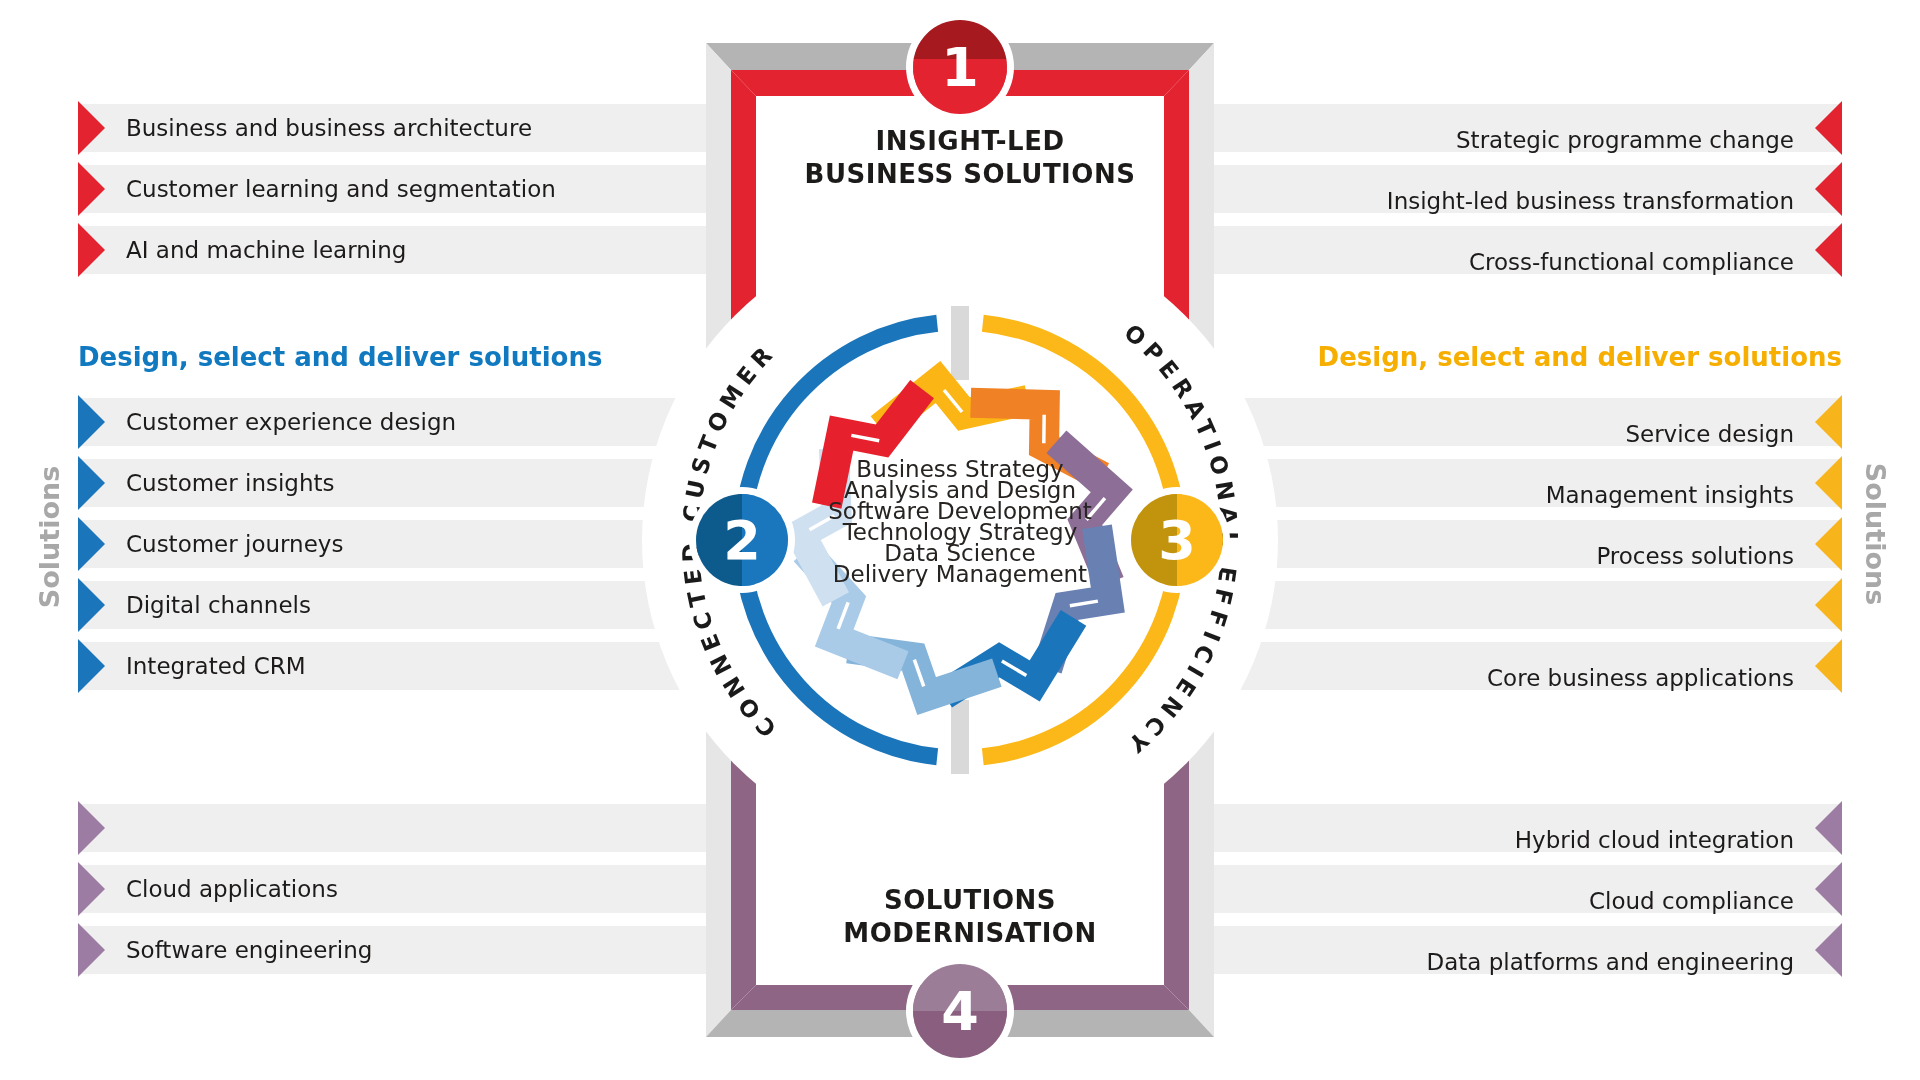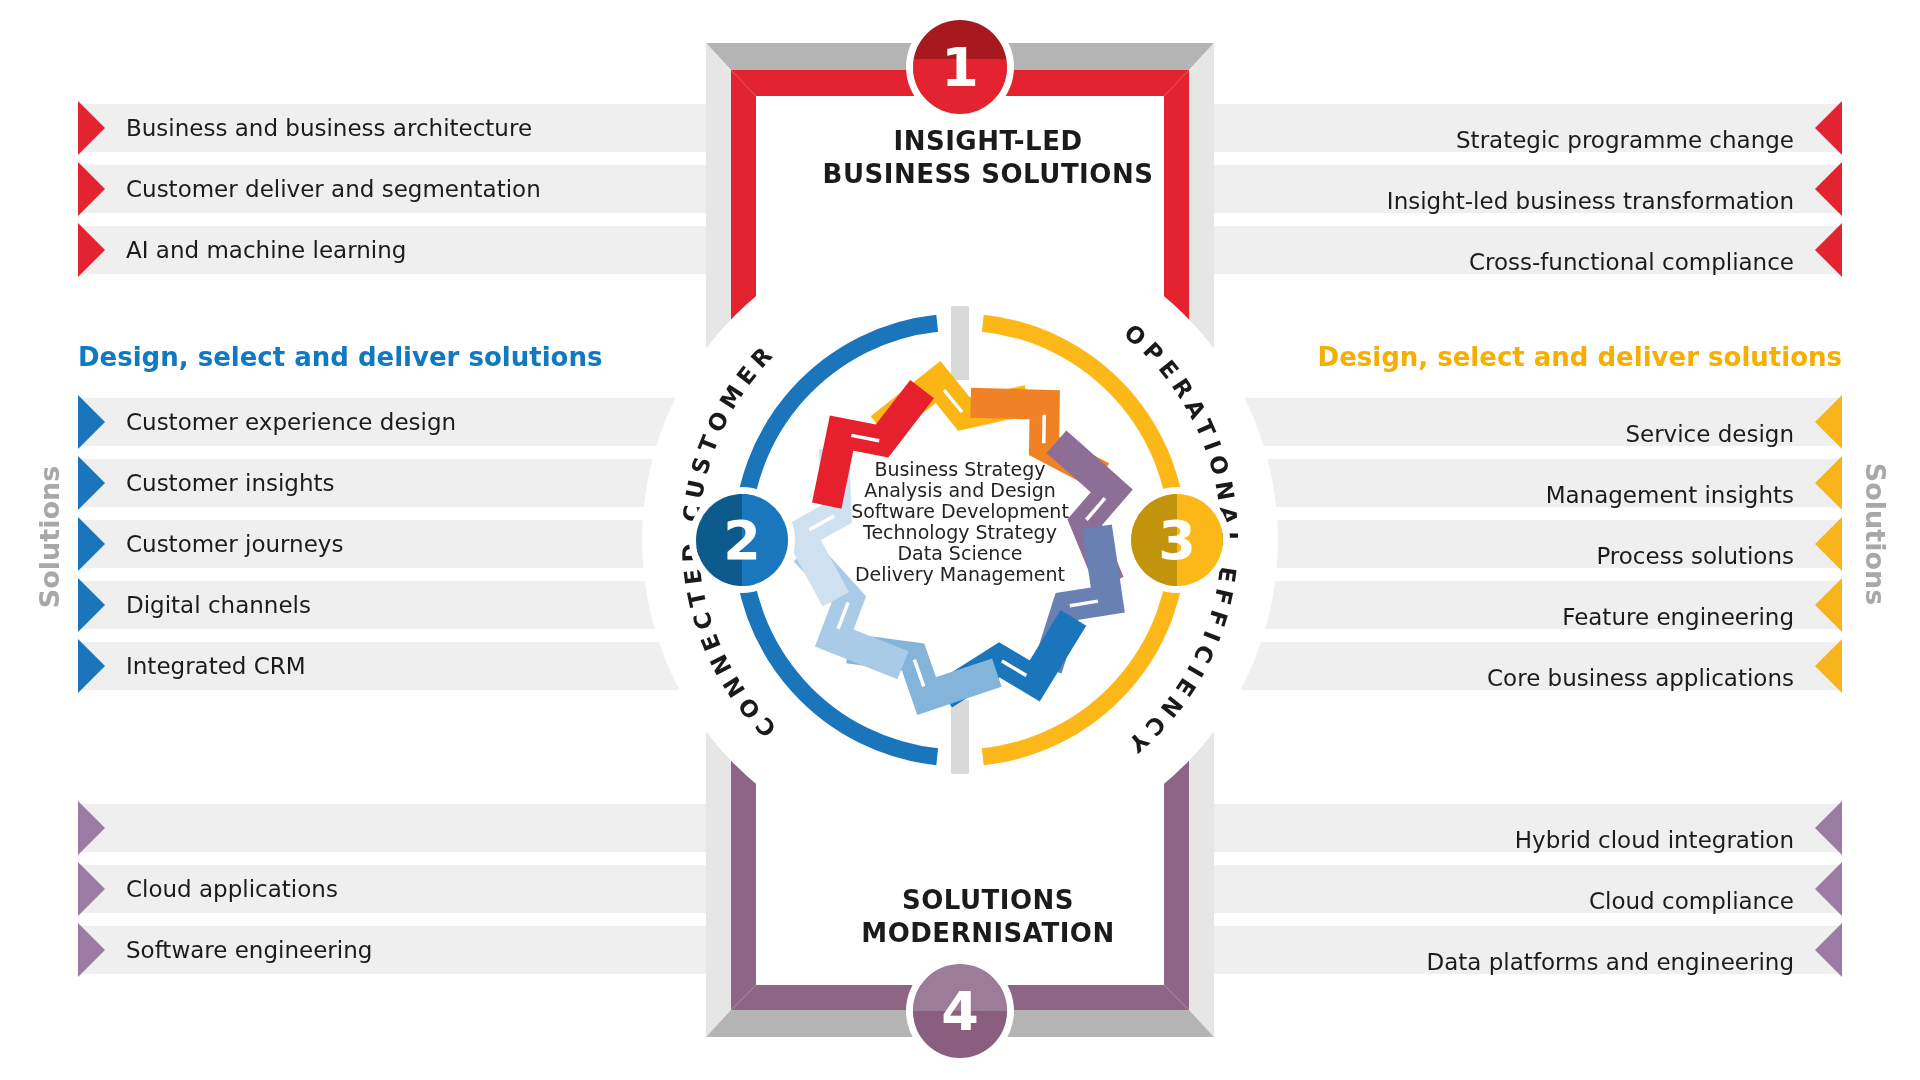--- a/index.html
+++ b/index.html
@@ -31,7 +31,7 @@
   .sideLabel.sl{left:49px;top:537px;transform:translate(-50%,-50%) rotate(-90deg);}
   .sideLabel.sr{left:1875px;top:534px;transform:translate(-50%,-50%) rotate(90deg);}
   
-  .qtitle{position:absolute;left:758px;width:460px;text-align:center;font-weight:bold;
+  .qtitle{position:absolute;left:740px;width:460px;text-align:center;font-weight:bold;
           font-size:26px;line-height:33px;color:#1d1b1a;letter-spacing:.5px;}
   #qt1{top:125px;}
   #qt4{top:884px;}

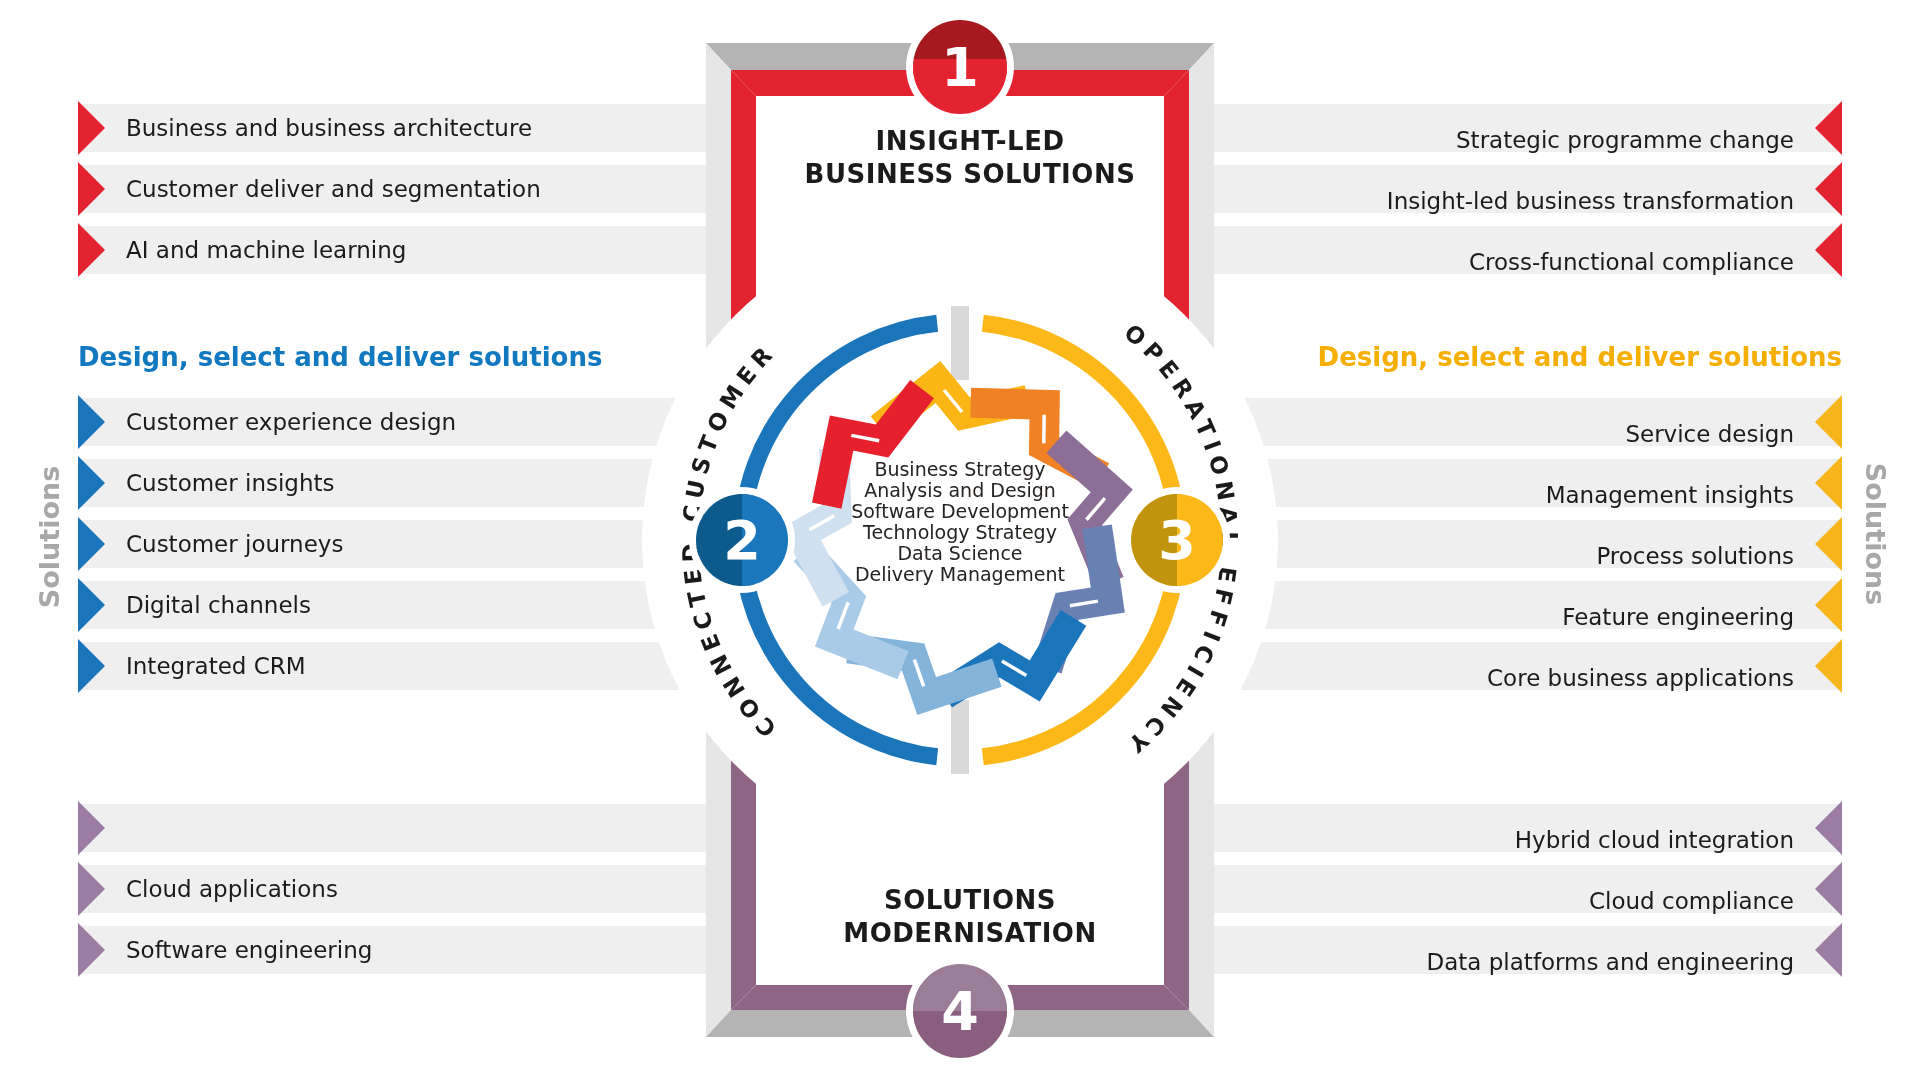--- a/index.html
+++ b/index.html
@@ -60,7 +60,7 @@
 </div>
 <div class="row l red" style="top:165px">
   <span class="arr"></span>
-  <span class="lbl">Customer deliver and segmentation</span>
+  <span class="lbl">Customer learning and segmentation</span>
 </div>
 <div class="row l red" style="top:226px">
   <span class="arr"></span>

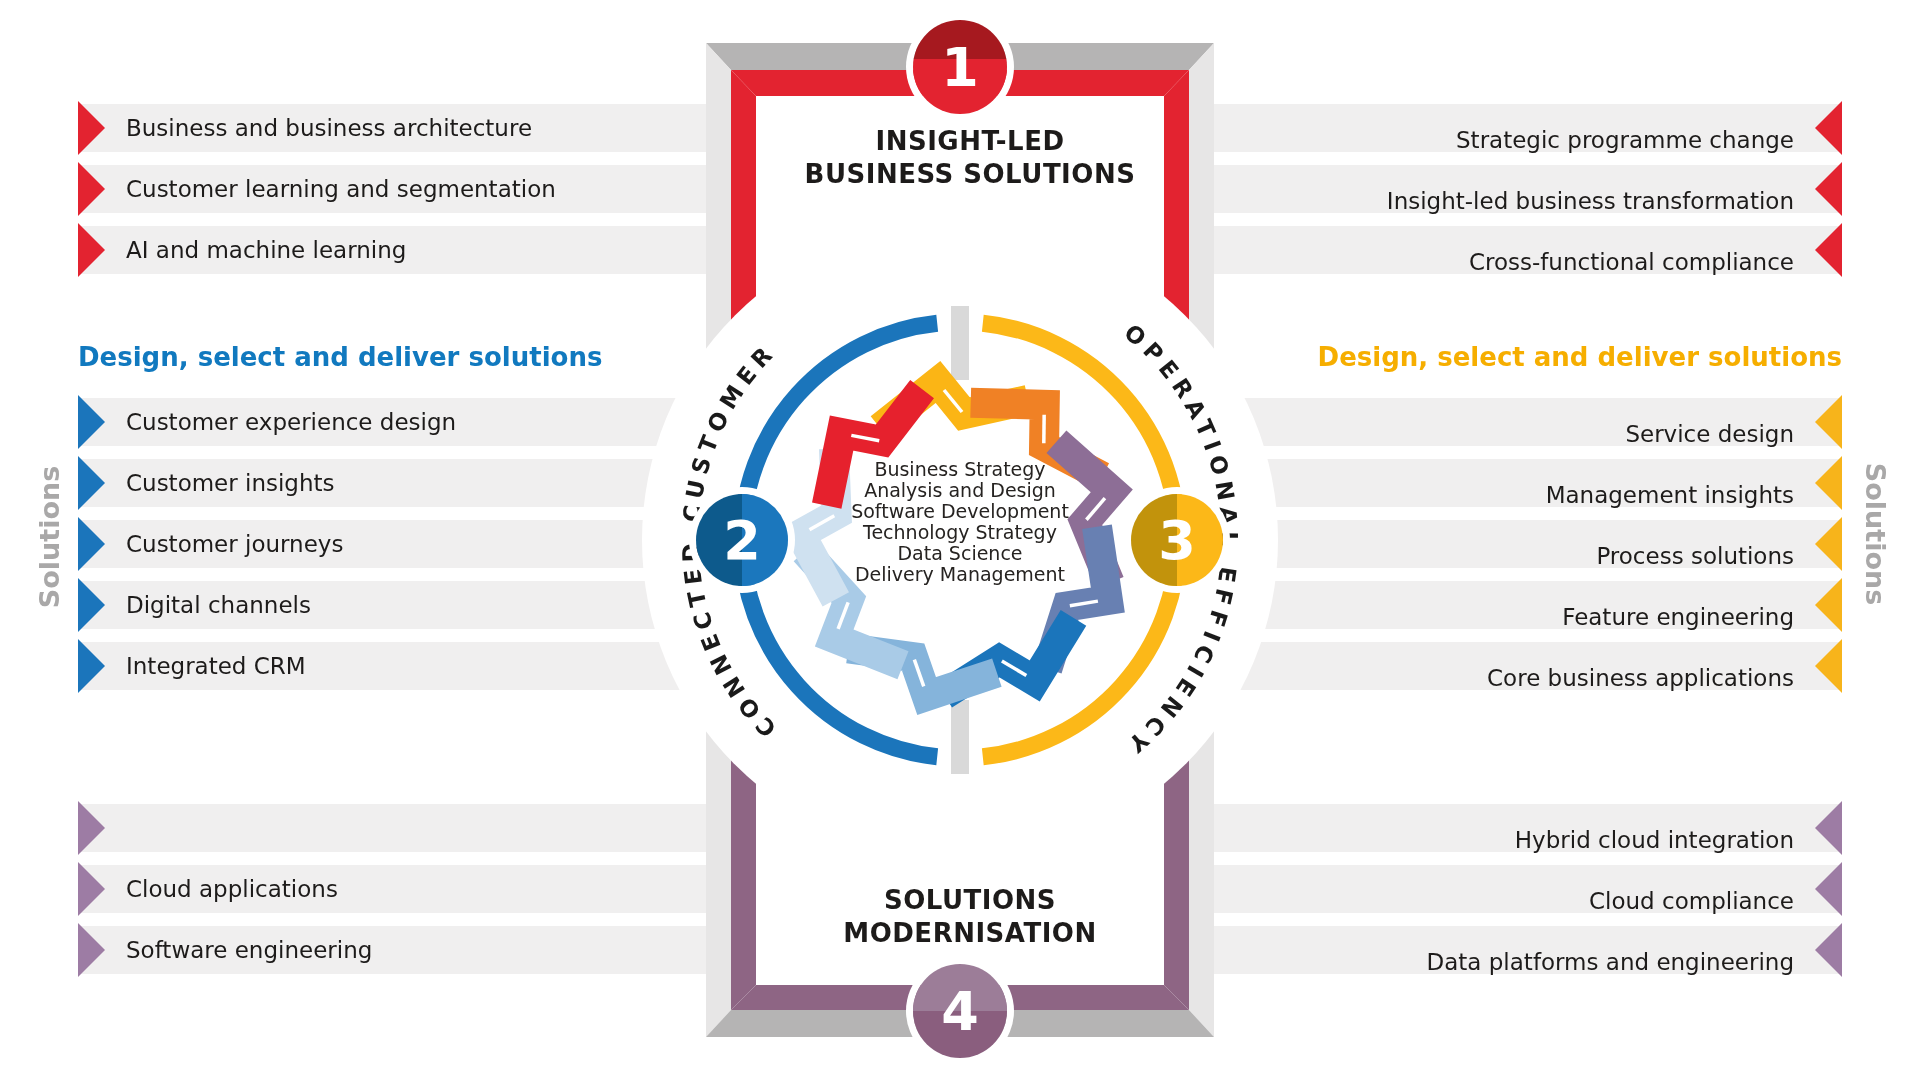--- a/index.html
+++ b/index.html
@@ -44,7 +44,7 @@
   #c4{left:913px;top:964px;width:94px;height:94px;background:linear-gradient(180deg,#9c7d98 0 50%,#8a5e7e 50%);}
   
   .centerText{position:absolute;left:760px;top:459px;width:400px;text-align:center;
-              font-size:19px;line-height:21px;color:#262321;}
+              font-size:23px;line-height:21px;color:#262321;}
   svg.overlay{position:absolute;left:0;top:0;}
   .curved{font-size:23px;font-weight:bold;letter-spacing:6px;fill:#1a1a1a;}
 </style>

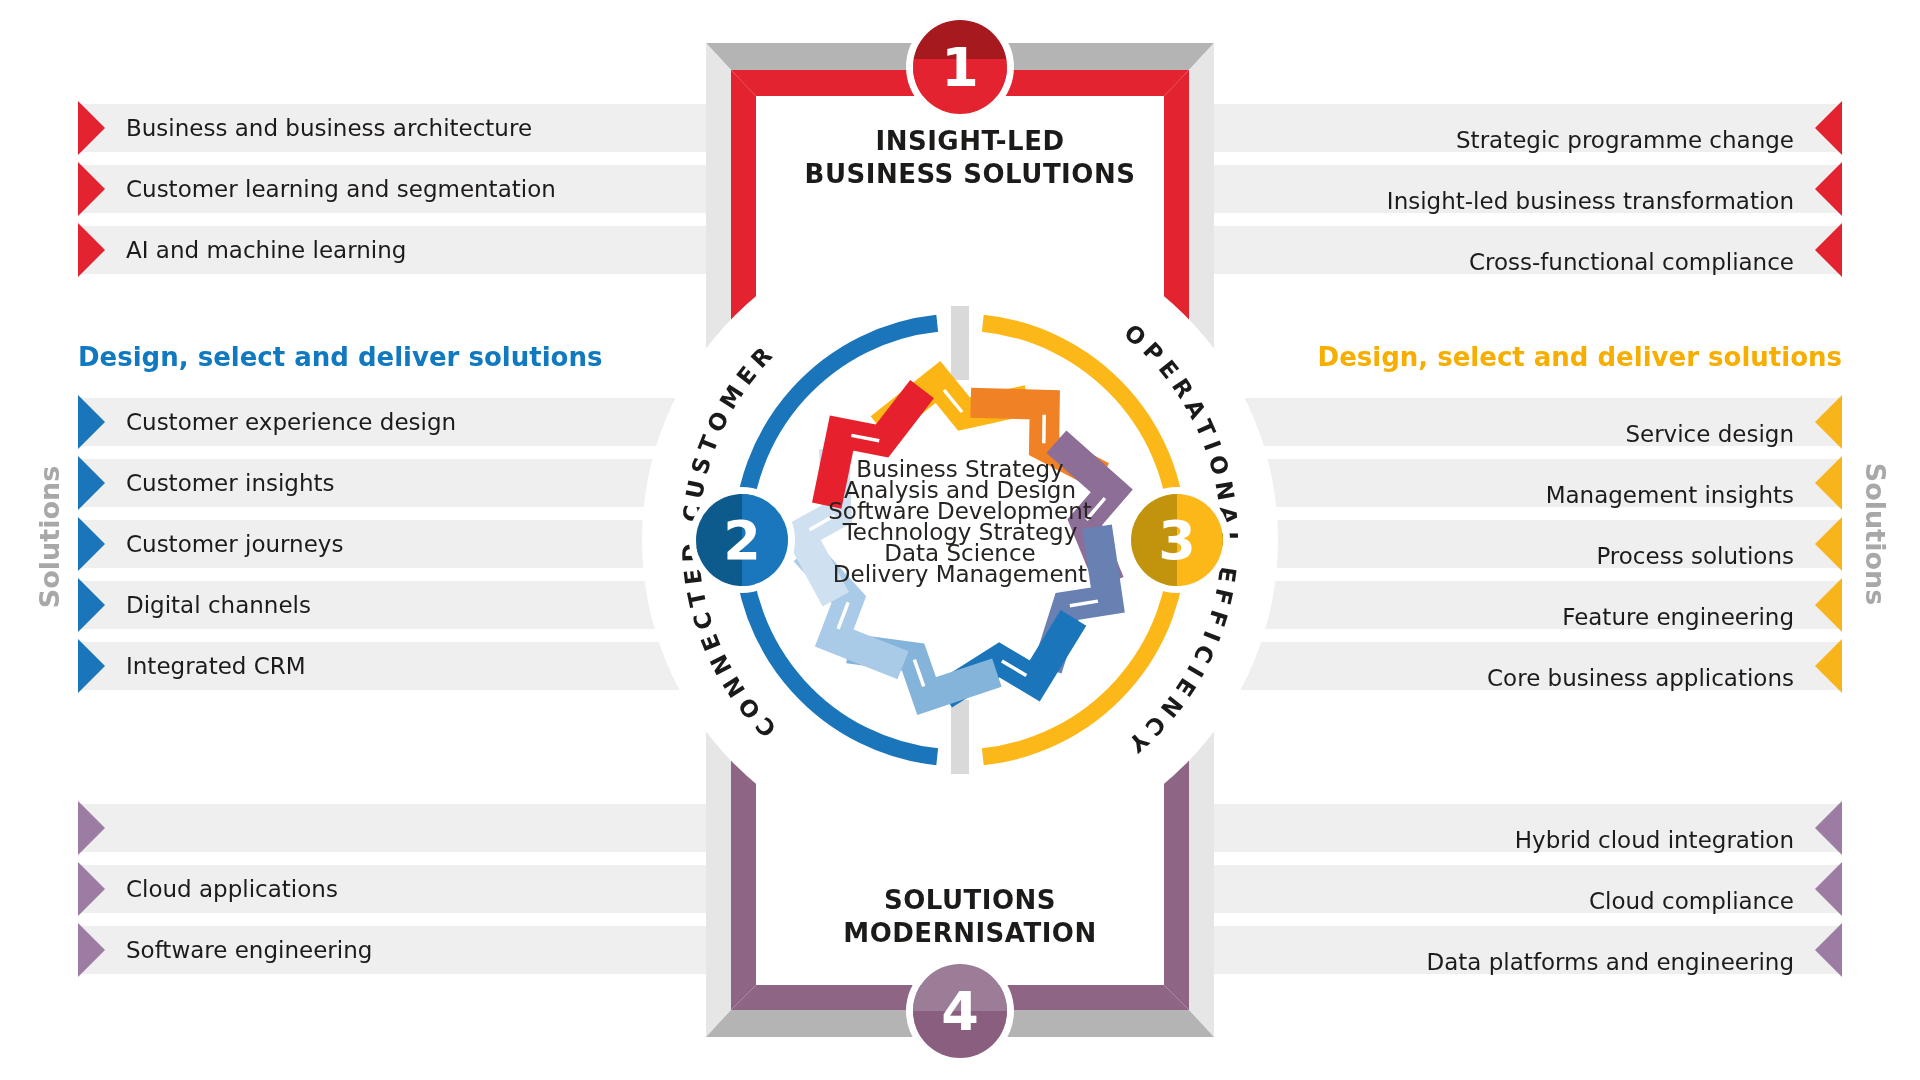--- a/index.html
+++ b/index.html
@@ -118,7 +118,6 @@
 </div>
 <div class="row r mid yellow" style="top:581px">
   <span class="arr"></span>
-  <span class="lbl">Feature engineering</span>
 </div>
 <div class="row r mid yellow" style="top:642px">
   <span class="arr"></span>

